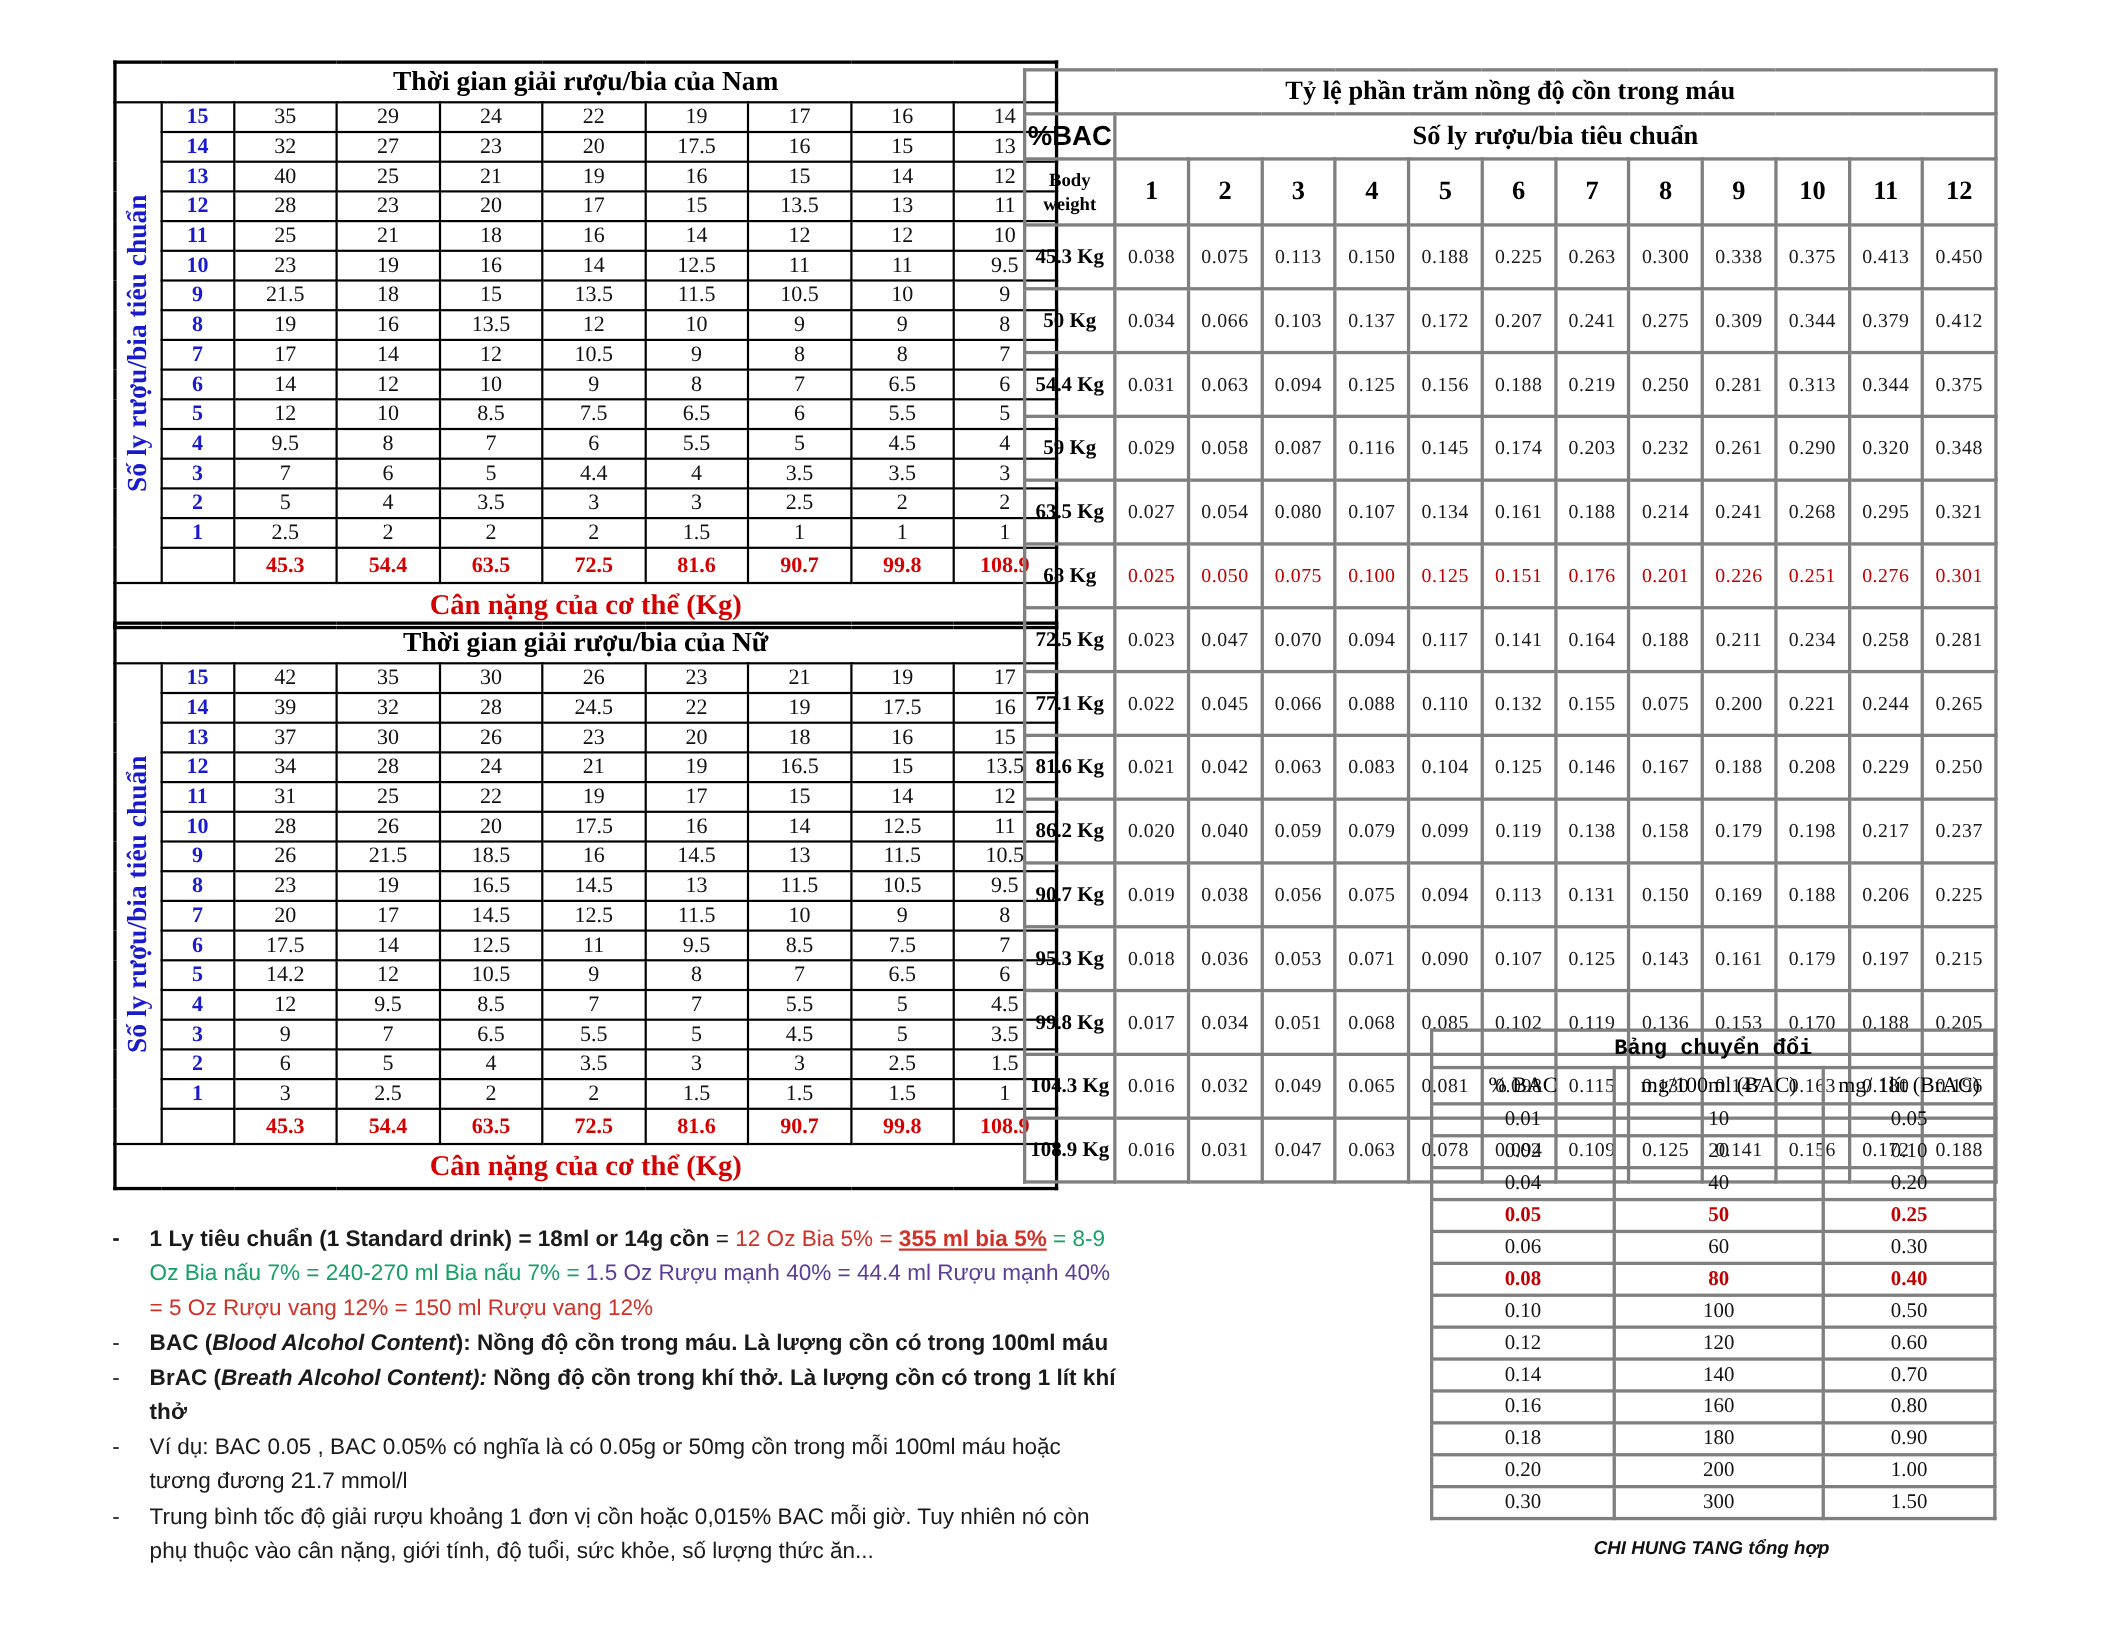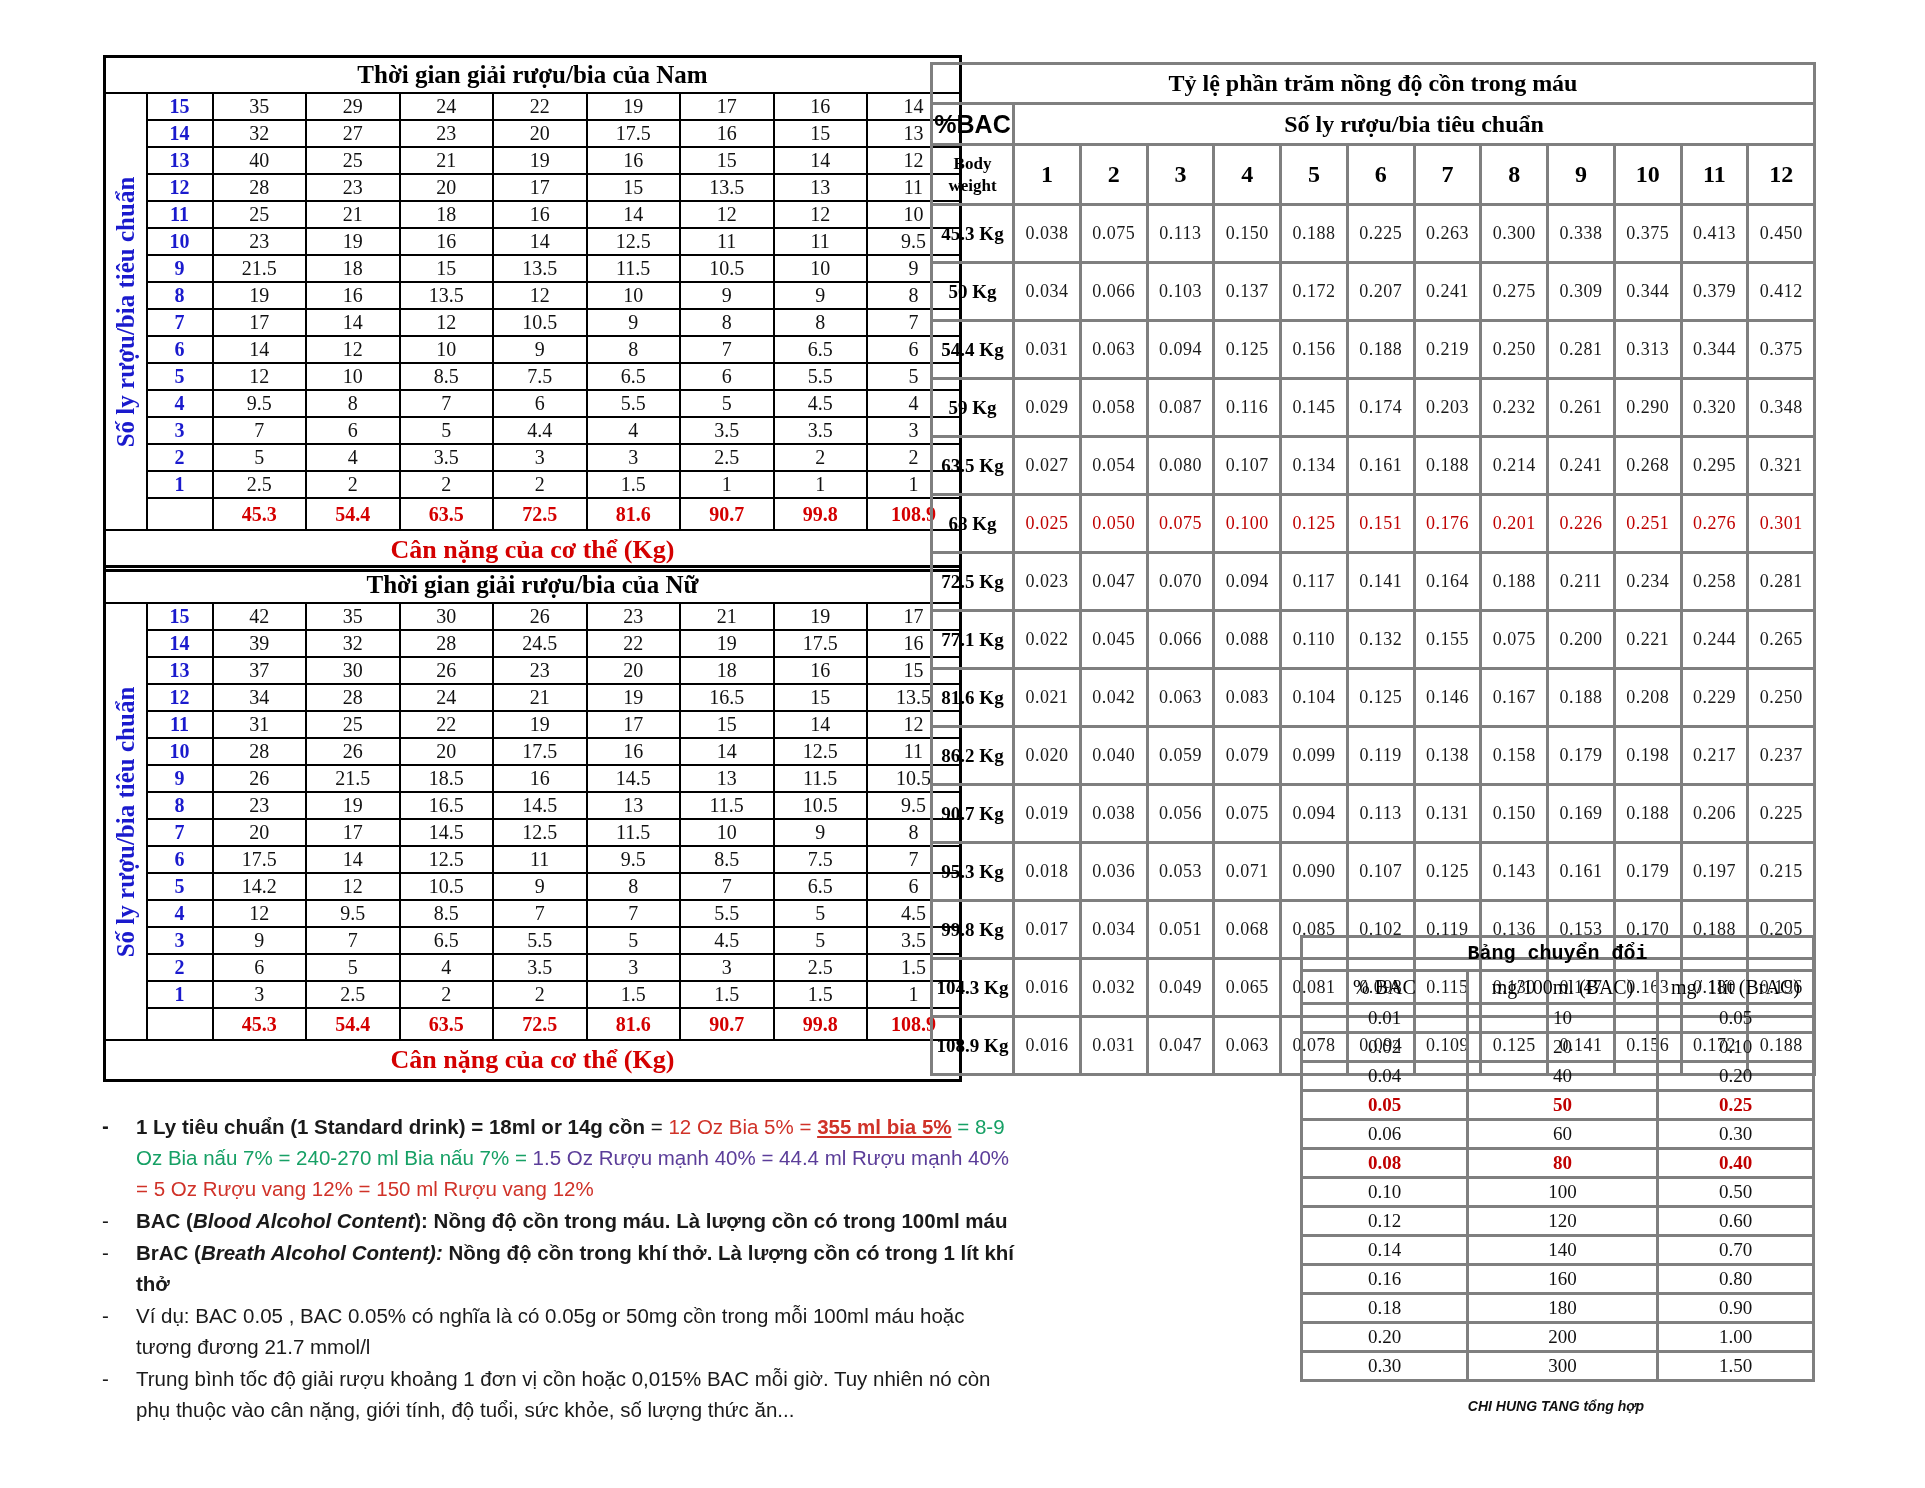--- a/index.html
+++ b/index.html
@@ -16,7 +16,7 @@
   #conv-slot{left:1300px;top:935px;}
   .credit{left:1300px;top:1398px;width:512px;text-align:center;
           font-family:"Liberation Sans","DejaVu Sans",sans-serif;
-          font-weight:bold;font-style:italic;font-size:14px;color:#111;}
+          font-weight:bold;font-style:italic;font-size:17px;color:#111;}
 
   
   .dtable{border-collapse:collapse;table-layout:fixed;width:859px;border:3px solid #000;}

